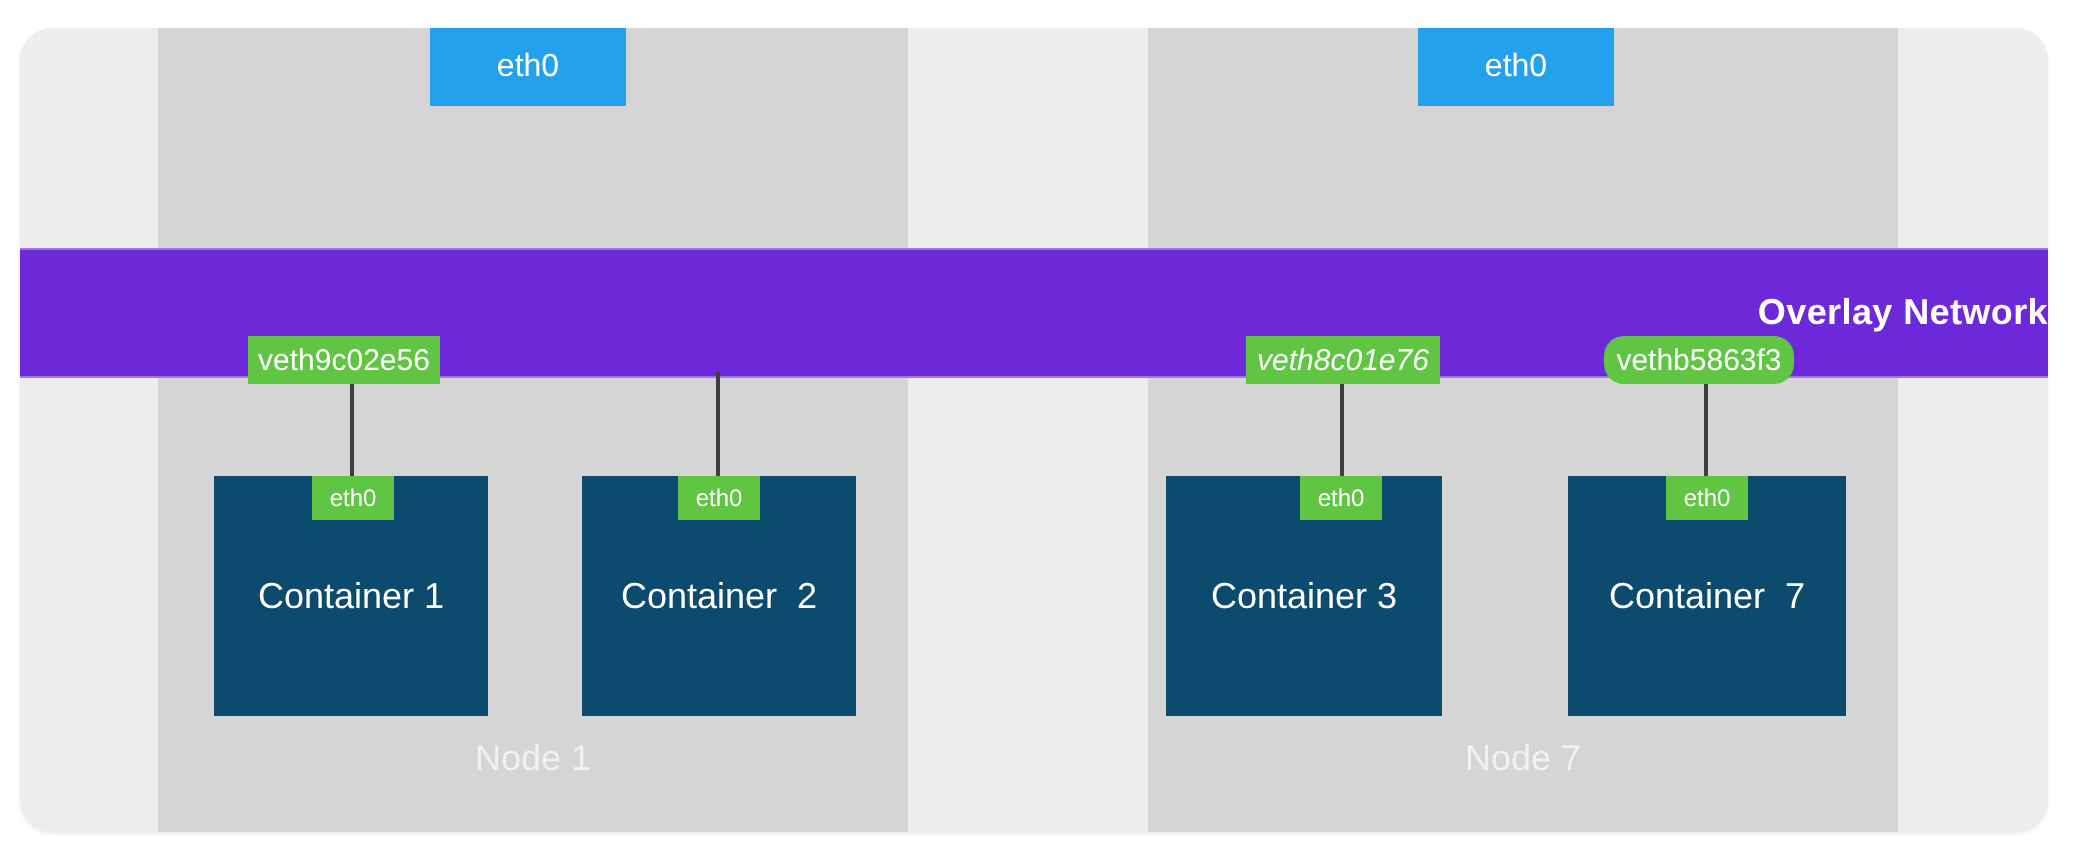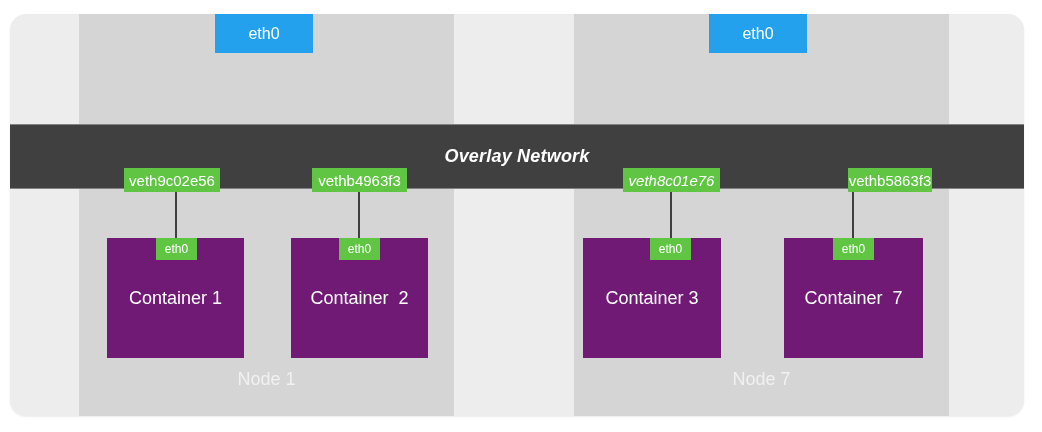--- a/index.html
+++ b/index.html
@@ -53,15 +53,14 @@
     position: absolute;
     left: 10px; top: 124px;
     width: 1014px; height: 65px;
-    background: #404040;
+    background: #6d28d9;
     border-top: 1px solid rgba(255,255,255,0.35);
     border-bottom: 1px solid rgba(255,255,255,0.35);
     box-sizing: border-box;
     display: flex;
     align-items: center;
-    justify-content: center;
+    justify-content: flex-end;
     z-index: 4;
-    font-style: italic;
   }
   .overlay-band .overlay-label {
     color: #FFFFFF;

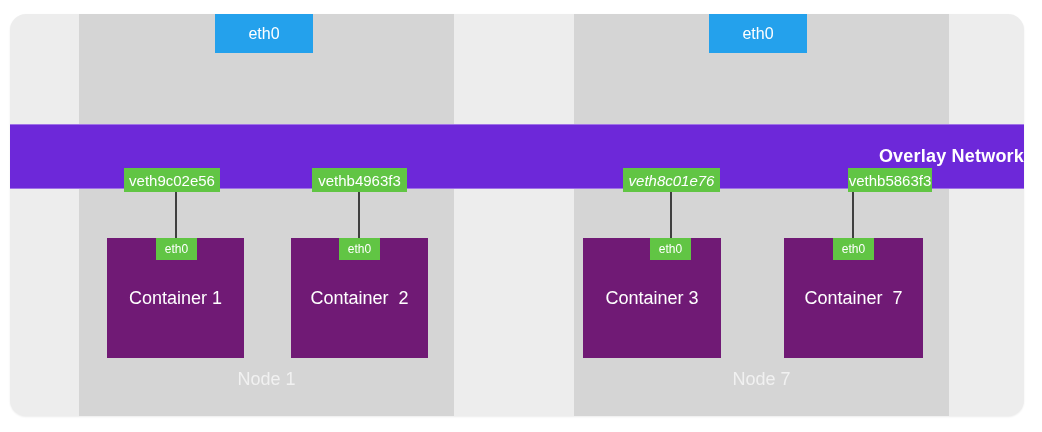--- a/index.html
+++ b/index.html
@@ -180,9 +180,6 @@
   <div class="veth-label veth-1">
     <span>veth9c02e56</span>
   </div>
-  <div class="veth-label veth-2">
-    <span>vethb4963f3</span>
-  </div>
   <div class="veth-label veth-3">
     <span>veth8c01e76</span>
   </div>

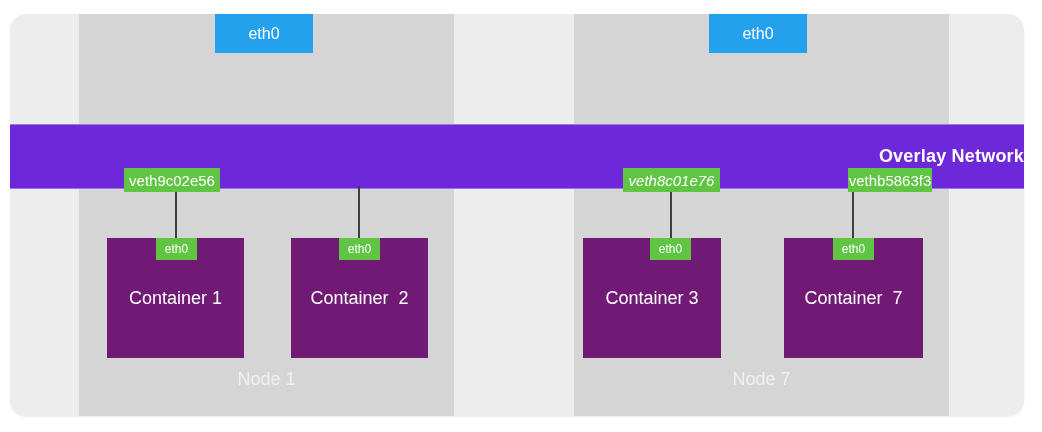--- a/index.html
+++ b/index.html
@@ -96,7 +96,7 @@
   .veth-1 { left: 124px; width: 96px; }
   .veth-2 { left: 312px; width: 95px; }
   .veth-3 { left: 623px; width: 97px; font-style: italic; }
-  .veth-4 { left: 848px; width: 84px; }
+  .veth-4 { left: 802px; width: 95px; border-radius: 10px; }
 
   .container-box {
     position: absolute;

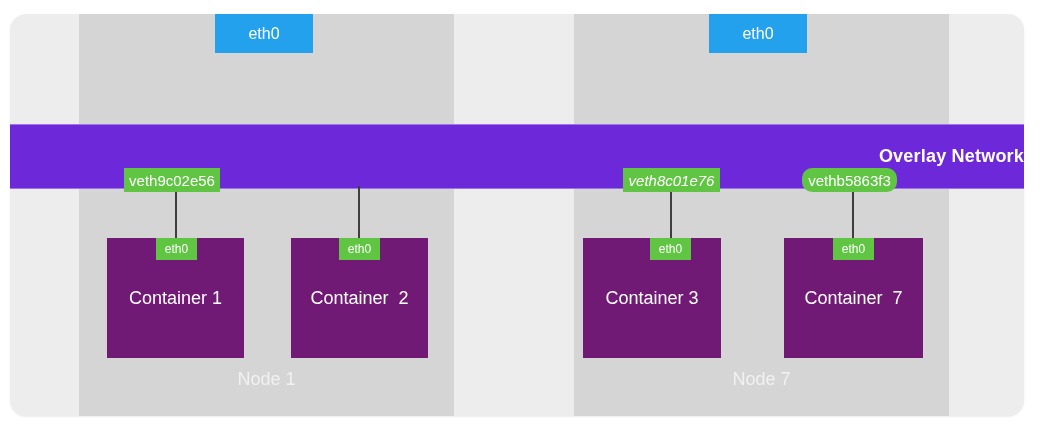--- a/index.html
+++ b/index.html
@@ -102,7 +102,7 @@
     position: absolute;
     top: 238px;
     height: 120px;
-    background: #701a75;
+    background: #0c4a6e;
     display: flex;
     align-items: center;
     justify-content: center;

